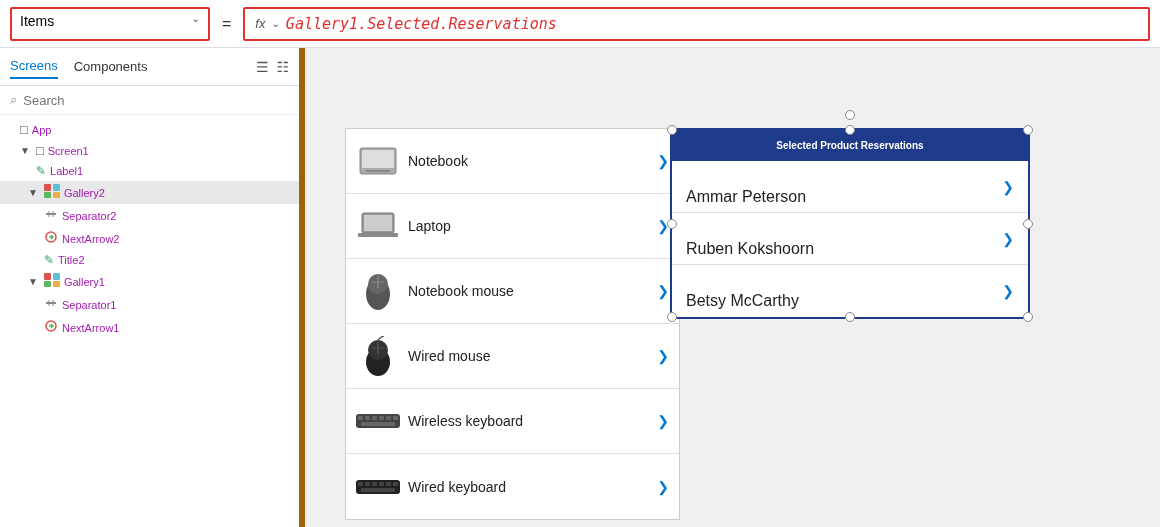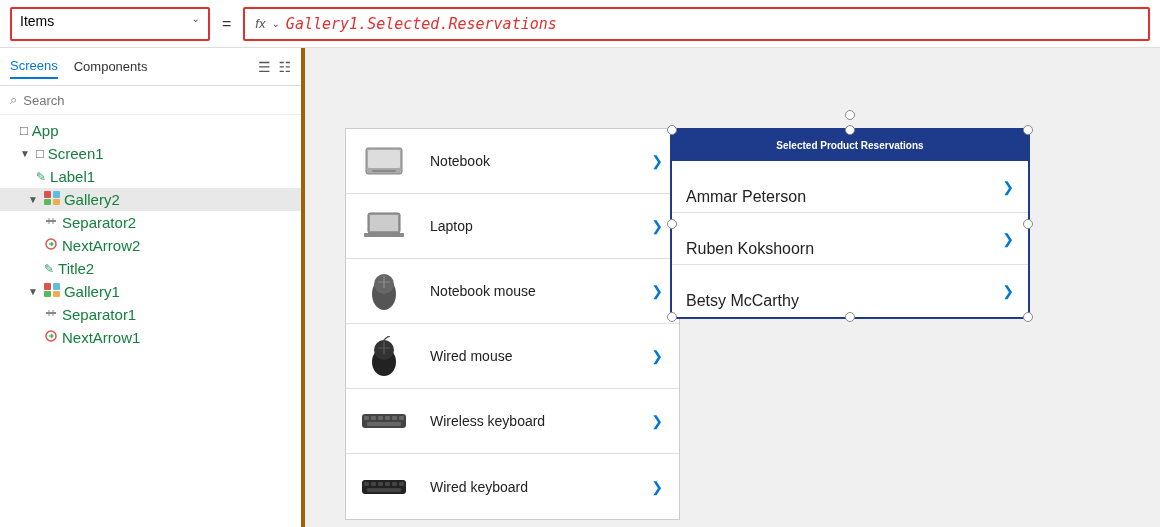--- a/index.html
+++ b/index.html
@@ -33,7 +33,7 @@
     .main-layout { display: flex; height: calc(527px - 48px); }
 
     
-    .sidebar { width: 305px; background: #fff; border-right: 4px solid #a16207; display: flex; flex-direction: column; }
+    .sidebar { width: 305px; background: #fff; border-right: 6px solid #a16207; display: flex; flex-direction: column; }
     .sidebar-tabs { display: flex; align-items: center; border-bottom: 1px solid #ddd; padding: 0 10px; height: 38px; gap: 16px; }
     .tab { font-size: 13px; padding: 4px 0; cursor: pointer; color: #333; }
     .tab.active { color: #0078d4; border-bottom: 2px solid #0078d4; font-weight: 500; }

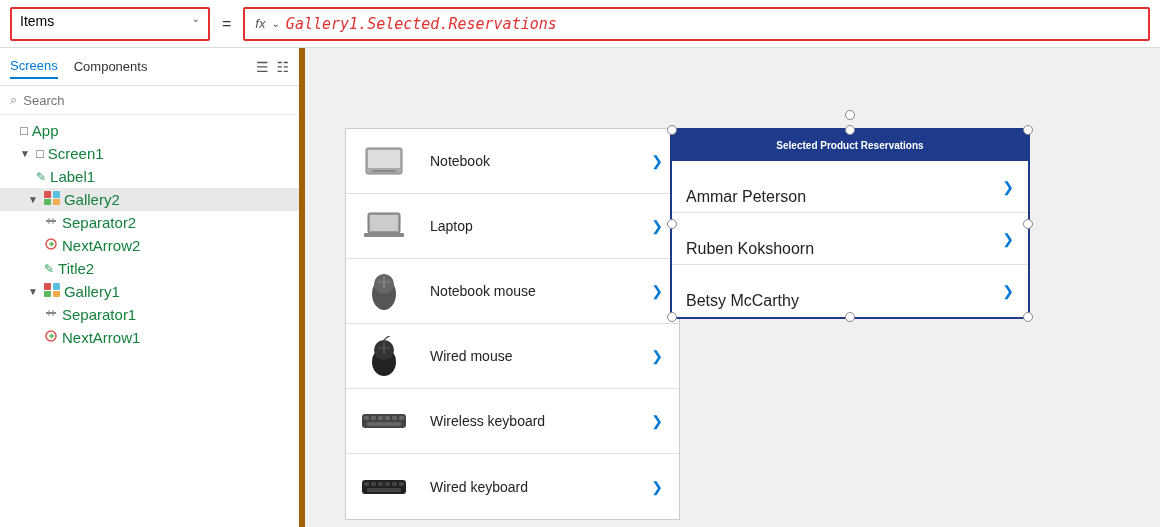--- a/index.html
+++ b/index.html
@@ -47,7 +47,7 @@
     .tree-item.selected { background: #e8e8e8; }
     .tree-item .indent { display: inline-block; }
     .tree-item .icon { font-size: 13px; }
-    .tree-item .label { font-size: 15px; color: #15803d; text-align: right; }
+    .tree-item .label { font-size: 11px; color: #a21caf; text-align: right; }
     .expand-arrow { font-size: 10px; color: #555; margin-right: 2px; }
 
     

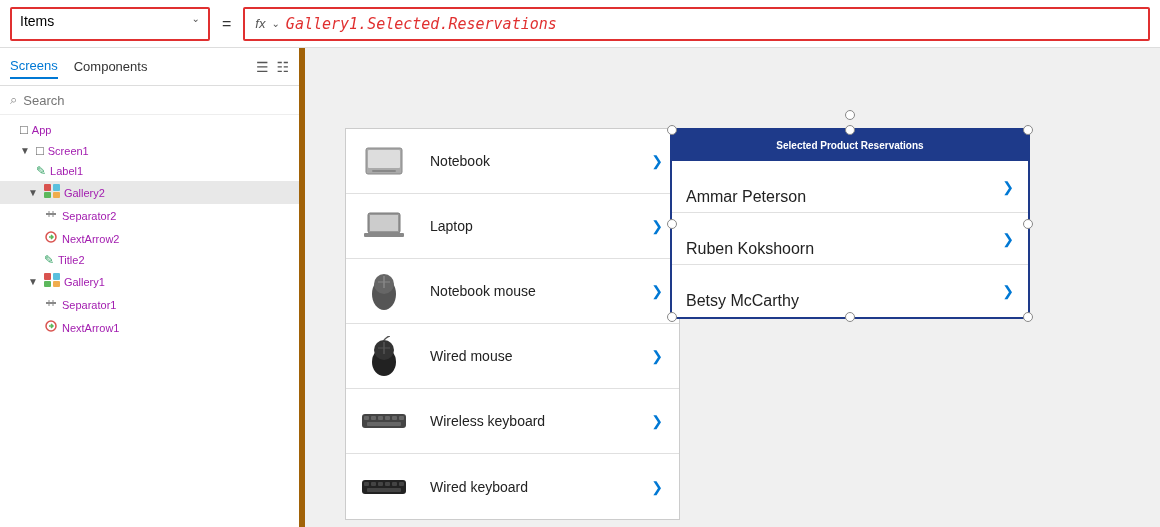--- a/index.html
+++ b/index.html
@@ -60,9 +60,9 @@
       border: 1px solid #ccc;
     }
     .product-item {
-      display: flex; align-items: center; padding: 0 16px;
+      display: flex; align-items: center; padding: 0 10px;
       height: 65px; border-bottom: 1px solid #e0e0e0;
-      gap: 24px; position: relative;
+      gap: 8px; position: relative;
     }
     .product-icon { width: 44px; height: 38px; display: flex; align-items: center; justify-content: center; }
     .product-name { flex: 1; font-size: 14px; color: #222; }

